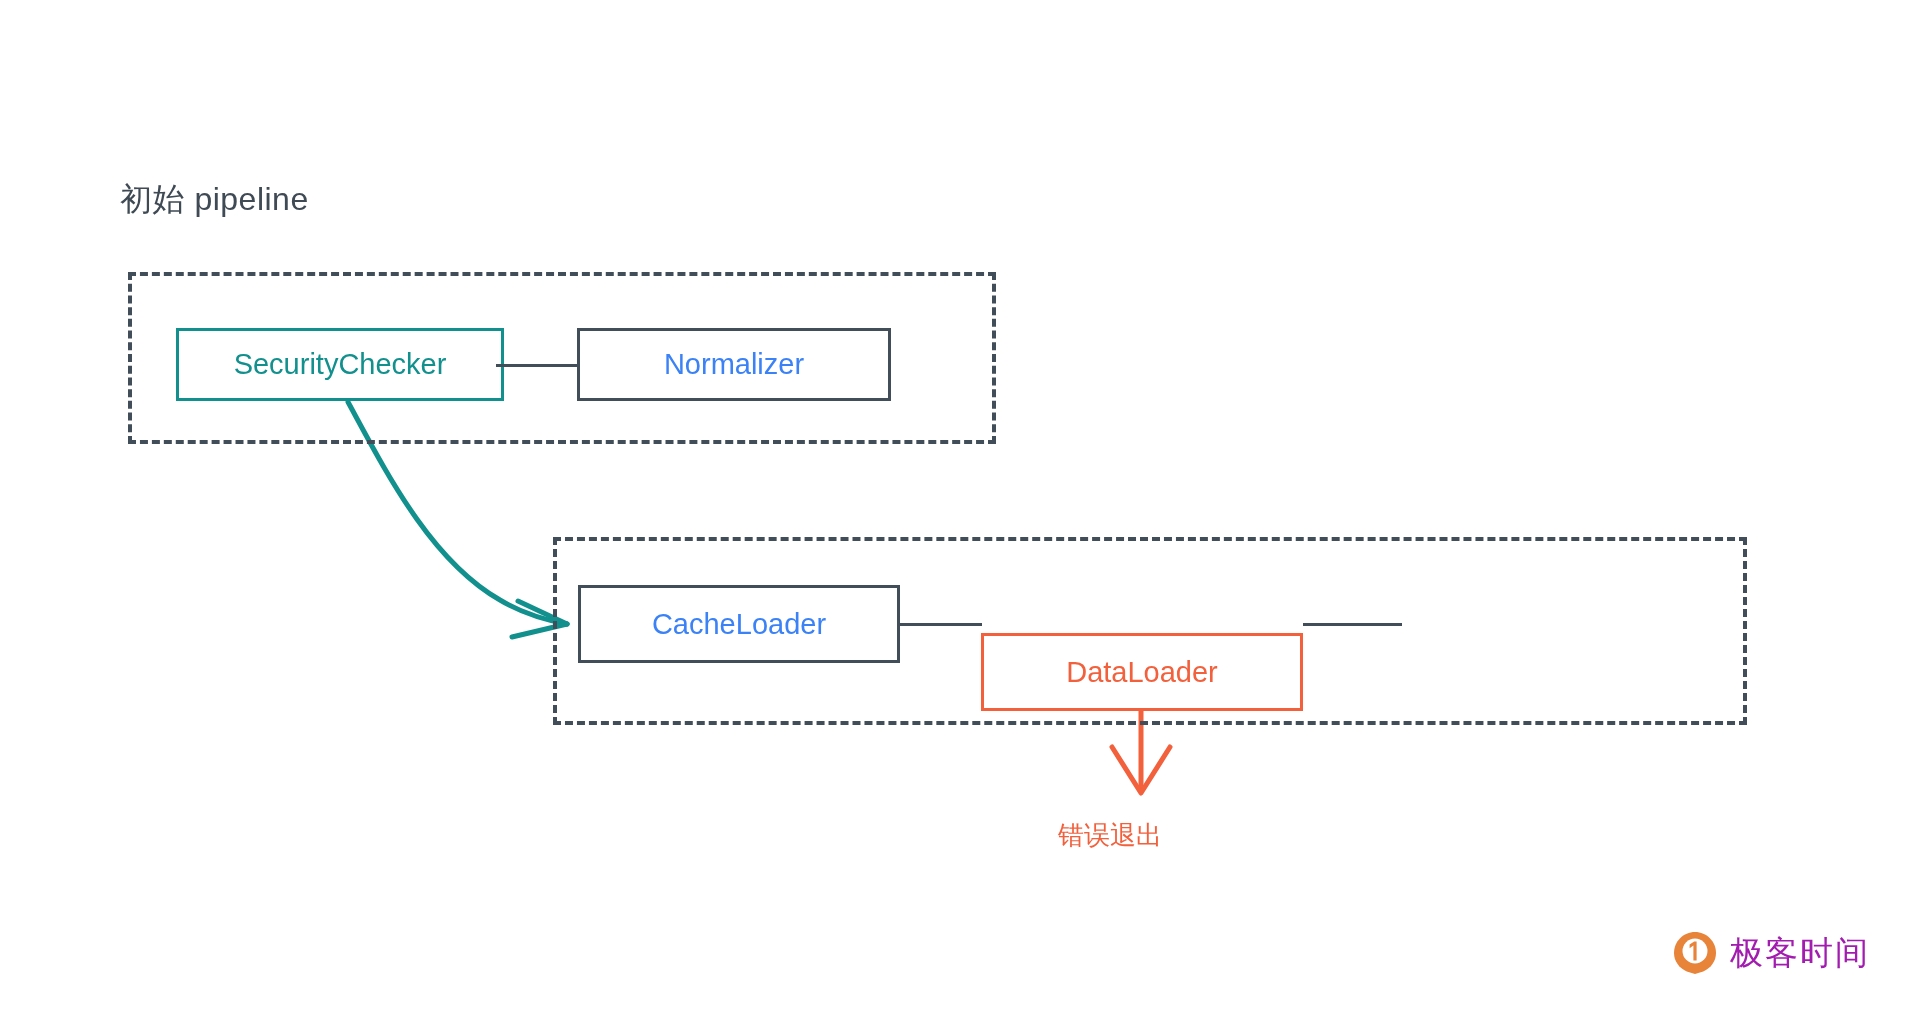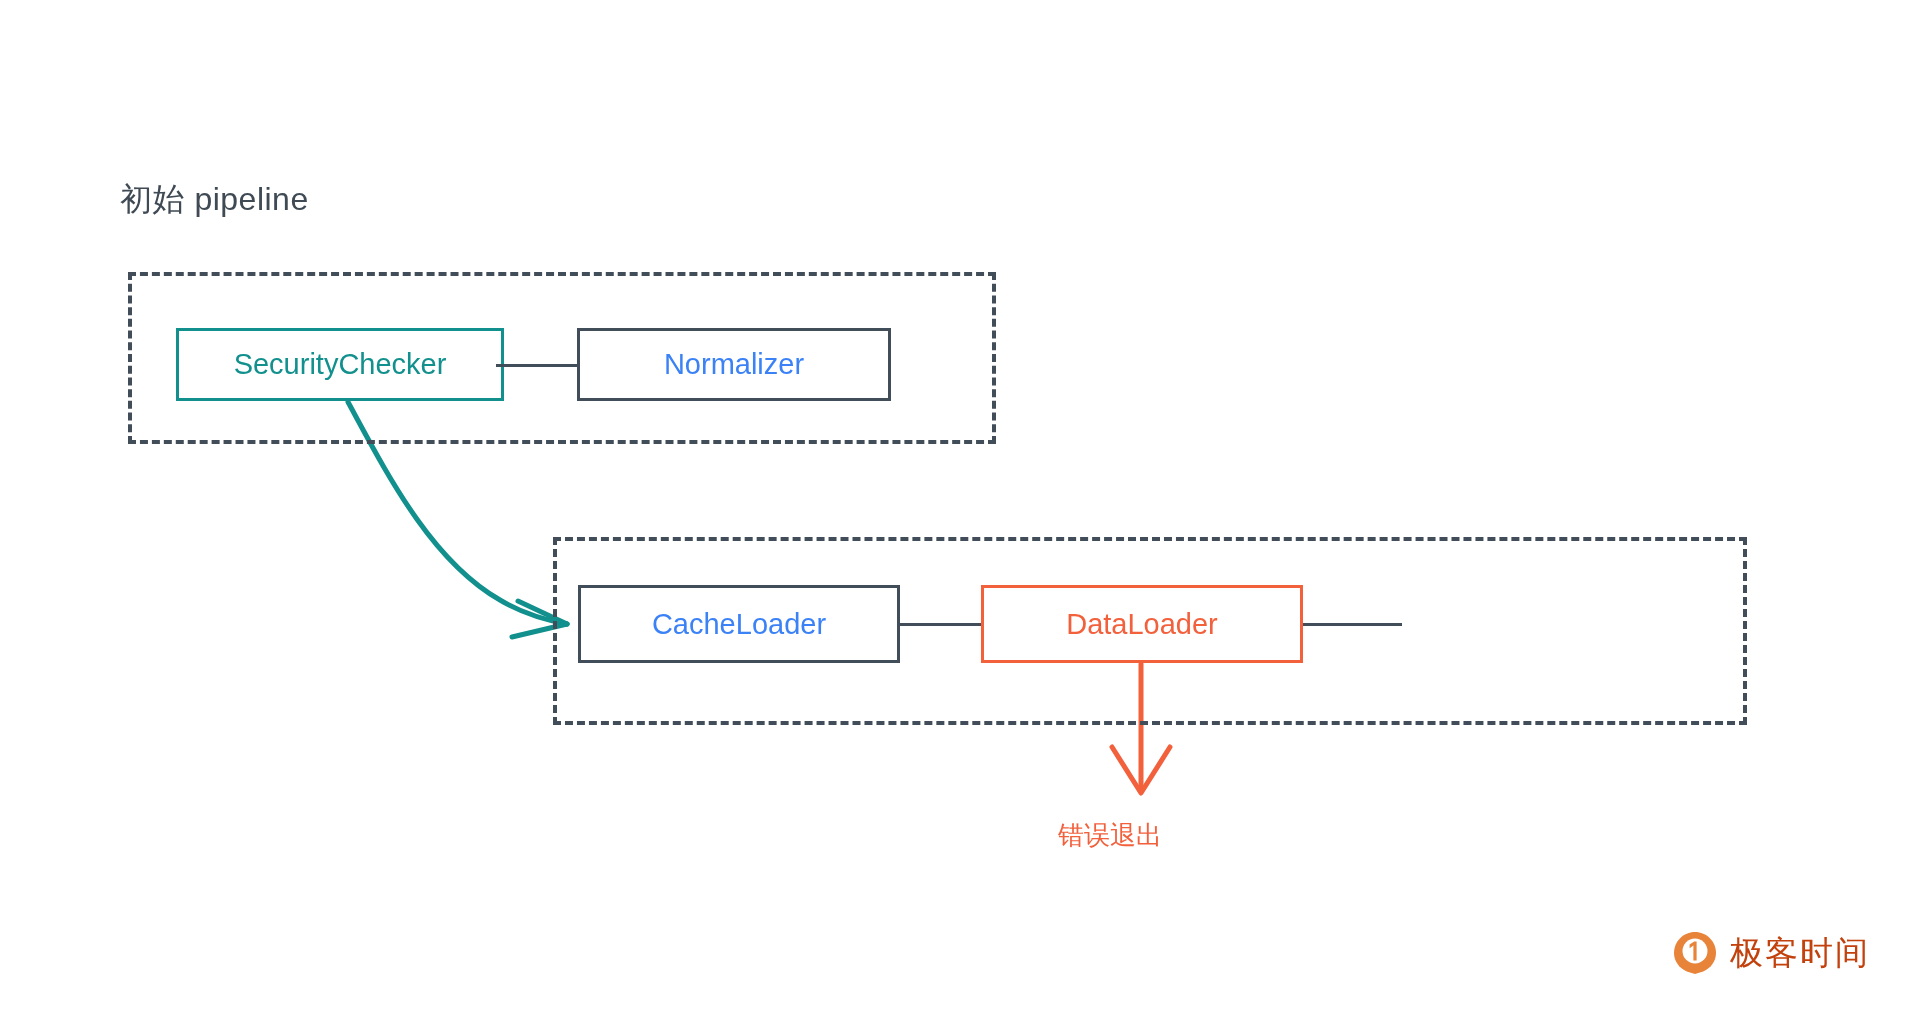--- a/index.html
+++ b/index.html
@@ -68,7 +68,7 @@
     white-space: nowrap;
   }
   .node.accent-teal   { border-color: #11908d; color: #11908d; }
-  .node.accent-orange { border-color: #f2603c; color: #f2603c; }
+  .node.accent-orange { border-color: #f2603c; color: #f2603c; margin-top: 48px; }
 
   #node-security-checker { left: 168px;  top: 328px; width: 328px; height: 73px; margin-left: 8px; }
   #node-normalizer       { left: 577px;  top: 328px; width: 314px; height: 73px; }

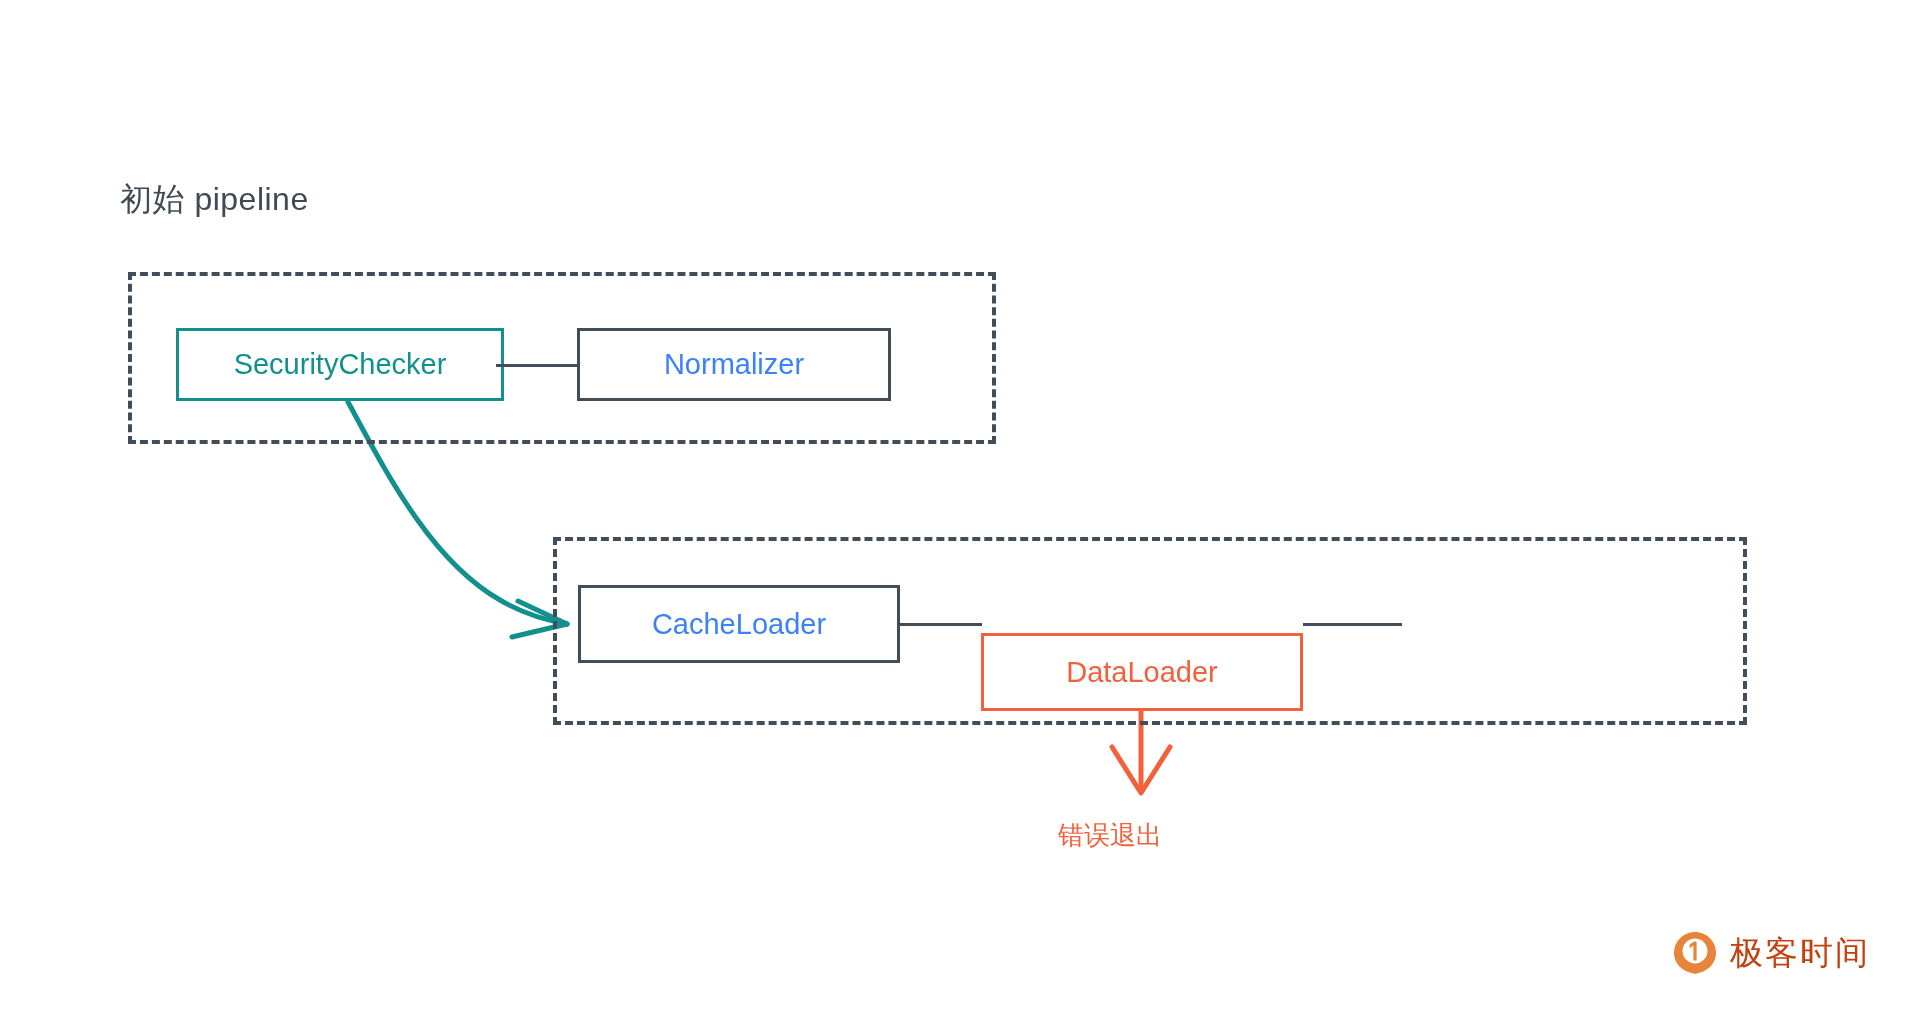--- a/index.html
+++ b/index.html
@@ -113,7 +113,7 @@
   }
   #brand-text {
     font-size: 33px;
-    color: #c2410c;
+    color: #a21caf;
     letter-spacing: 2px;
     white-space: nowrap;
   }

